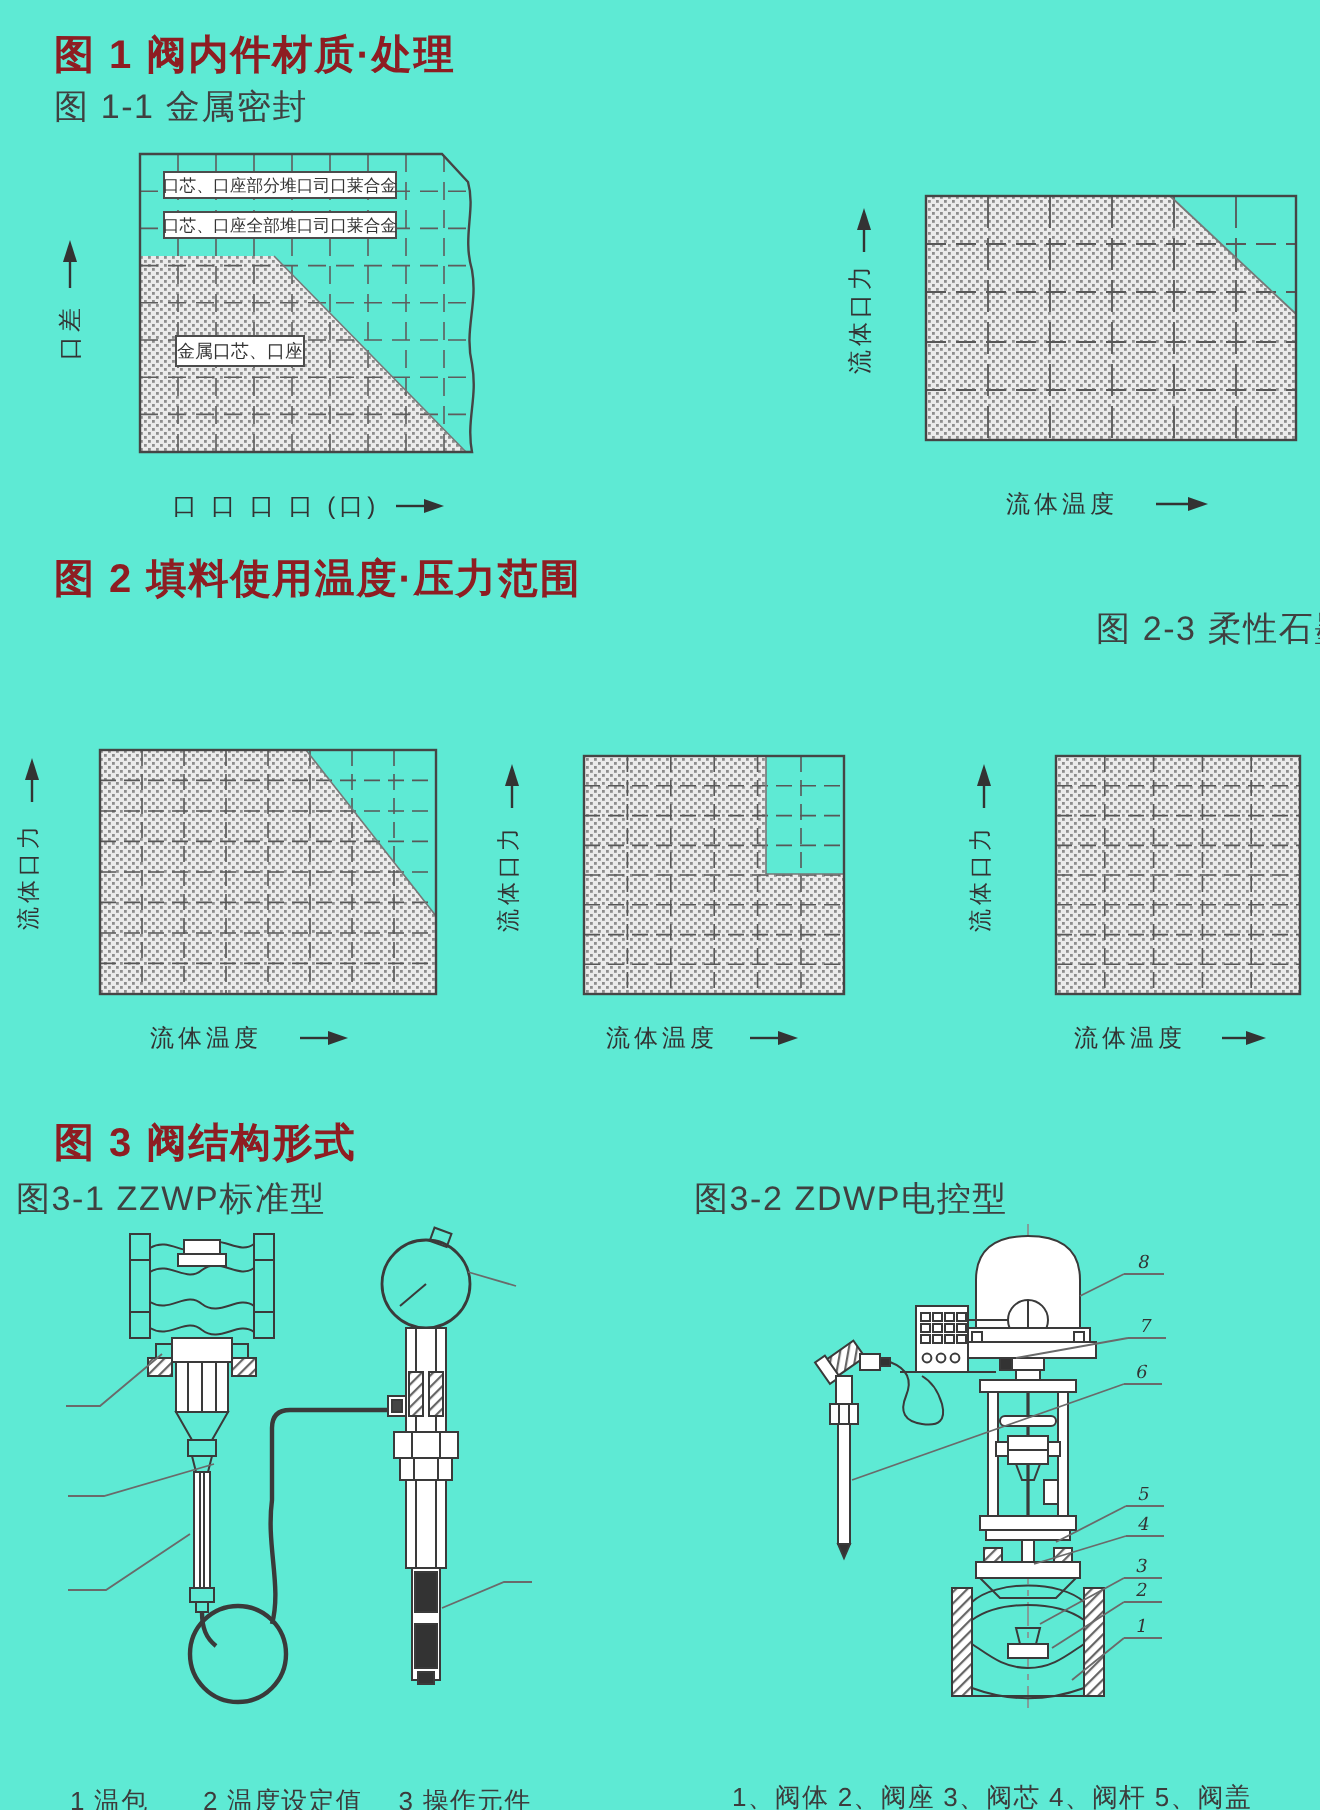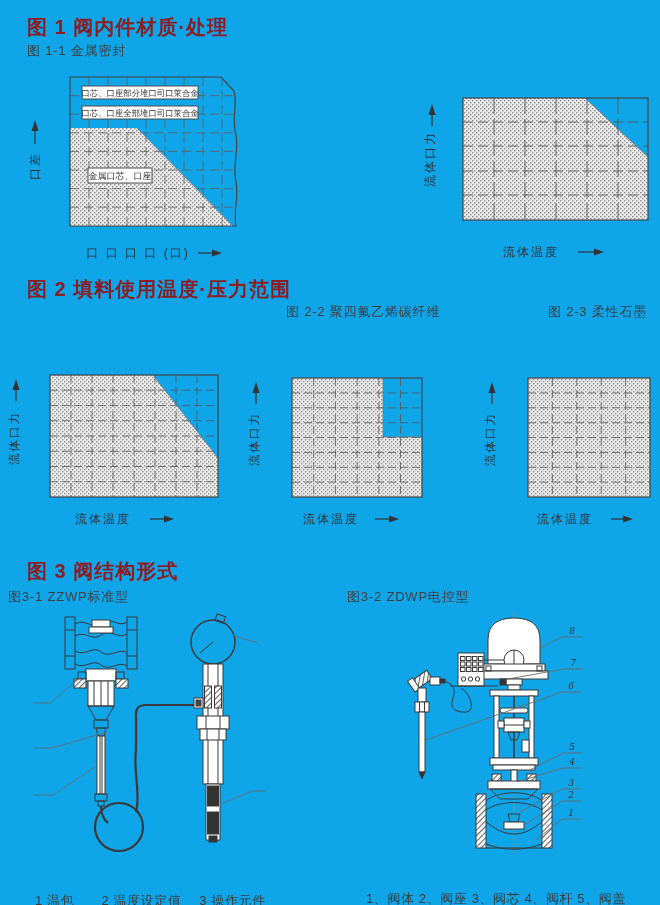--- a/index.html
+++ b/index.html
@@ -4,7 +4,7 @@
 <style>
   html,body{margin:0;padding:0}
   body{width:660px;height:905px;background:#ffffff;font-family:"Liberation Sans",sans-serif;color:#3a3a3a;position:relative;overflow:hidden}
-  .page{position:absolute;left:0;top:0;width:660px;height:905px;background:#0ea5e9}
+  .page{position:absolute;left:0;top:0;width:660px;height:905px;background:#5eead4}
   .h-red{position:absolute;color:#8e1d22;font-weight:bold;font-size:20px;letter-spacing:1px;white-space:nowrap}
   .cap{position:absolute;font-size:13px;color:#404040;letter-spacing:0.8px;white-space:nowrap}
   .cap2{position:absolute;font-size:13px;color:#404040;letter-spacing:0.8px;line-height:17px}

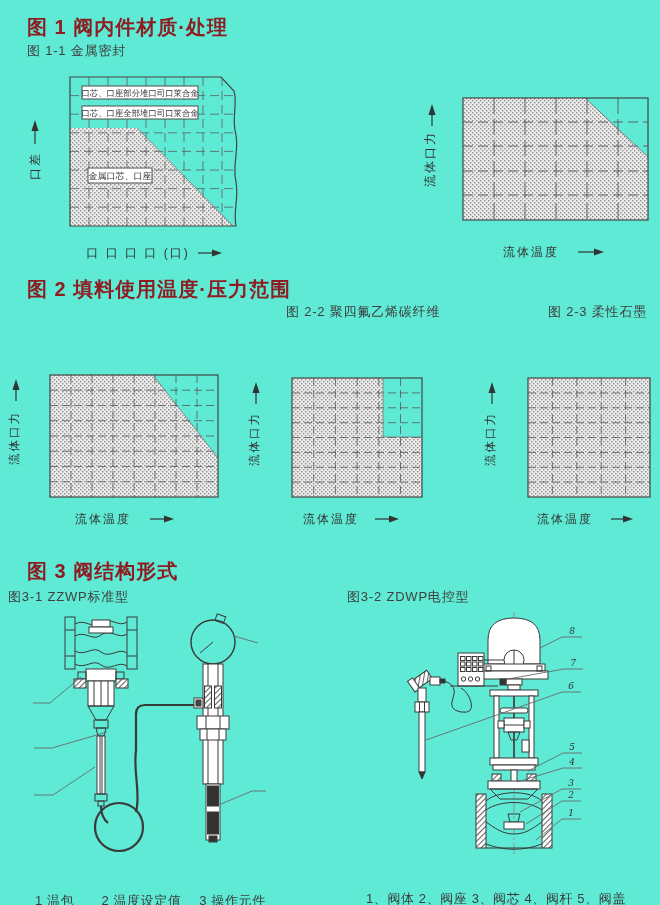--- a/index.html
+++ b/index.html
@@ -6,7 +6,7 @@
   body{width:660px;height:905px;background:#ffffff;font-family:"Liberation Sans",sans-serif;color:#3a3a3a;position:relative;overflow:hidden}
   .page{position:absolute;left:0;top:0;width:660px;height:905px;background:#5eead4}
   .h-red{position:absolute;color:#8e1d22;font-weight:bold;font-size:20px;letter-spacing:1px;white-space:nowrap}
-  .cap{position:absolute;font-size:13px;color:#404040;letter-spacing:0.8px;white-space:nowrap}
+  .cap{position:absolute;font-size:17px;color:#404040;letter-spacing:0.8px;white-space:nowrap}
   .cap2{position:absolute;font-size:13px;color:#404040;letter-spacing:0.8px;line-height:17px}
   .cap2 .l2{padding-left:44px}
   .legend{position:absolute;font-size:13px;color:#3c3c3c;letter-spacing:0.6px;line-height:17px;white-space:pre}

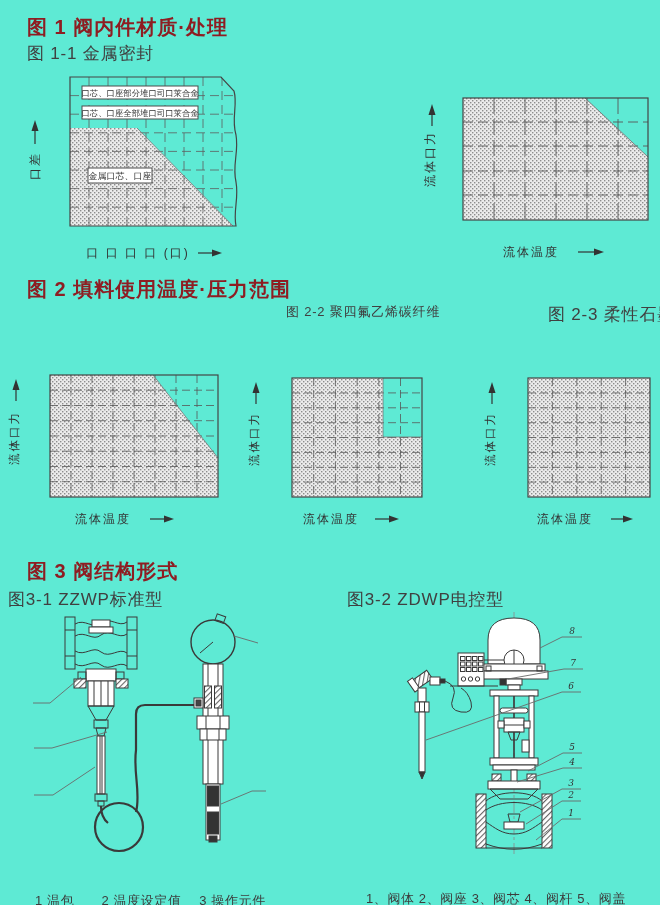--- a/index.html
+++ b/index.html
@@ -124,7 +124,6 @@
 
   <div class="h-red" style="left:27px;top:276px">图 2 填料使用温度·压力范围</div>
   <div class="cap2" style="left:286px;top:303px">
-    <div class="l1">图 2-2 聚四氟乙烯碳纤维</div>
   </div>
   <div class="cap" style="left:548px;top:303px">图 2-3 柔性石墨</div>
 

